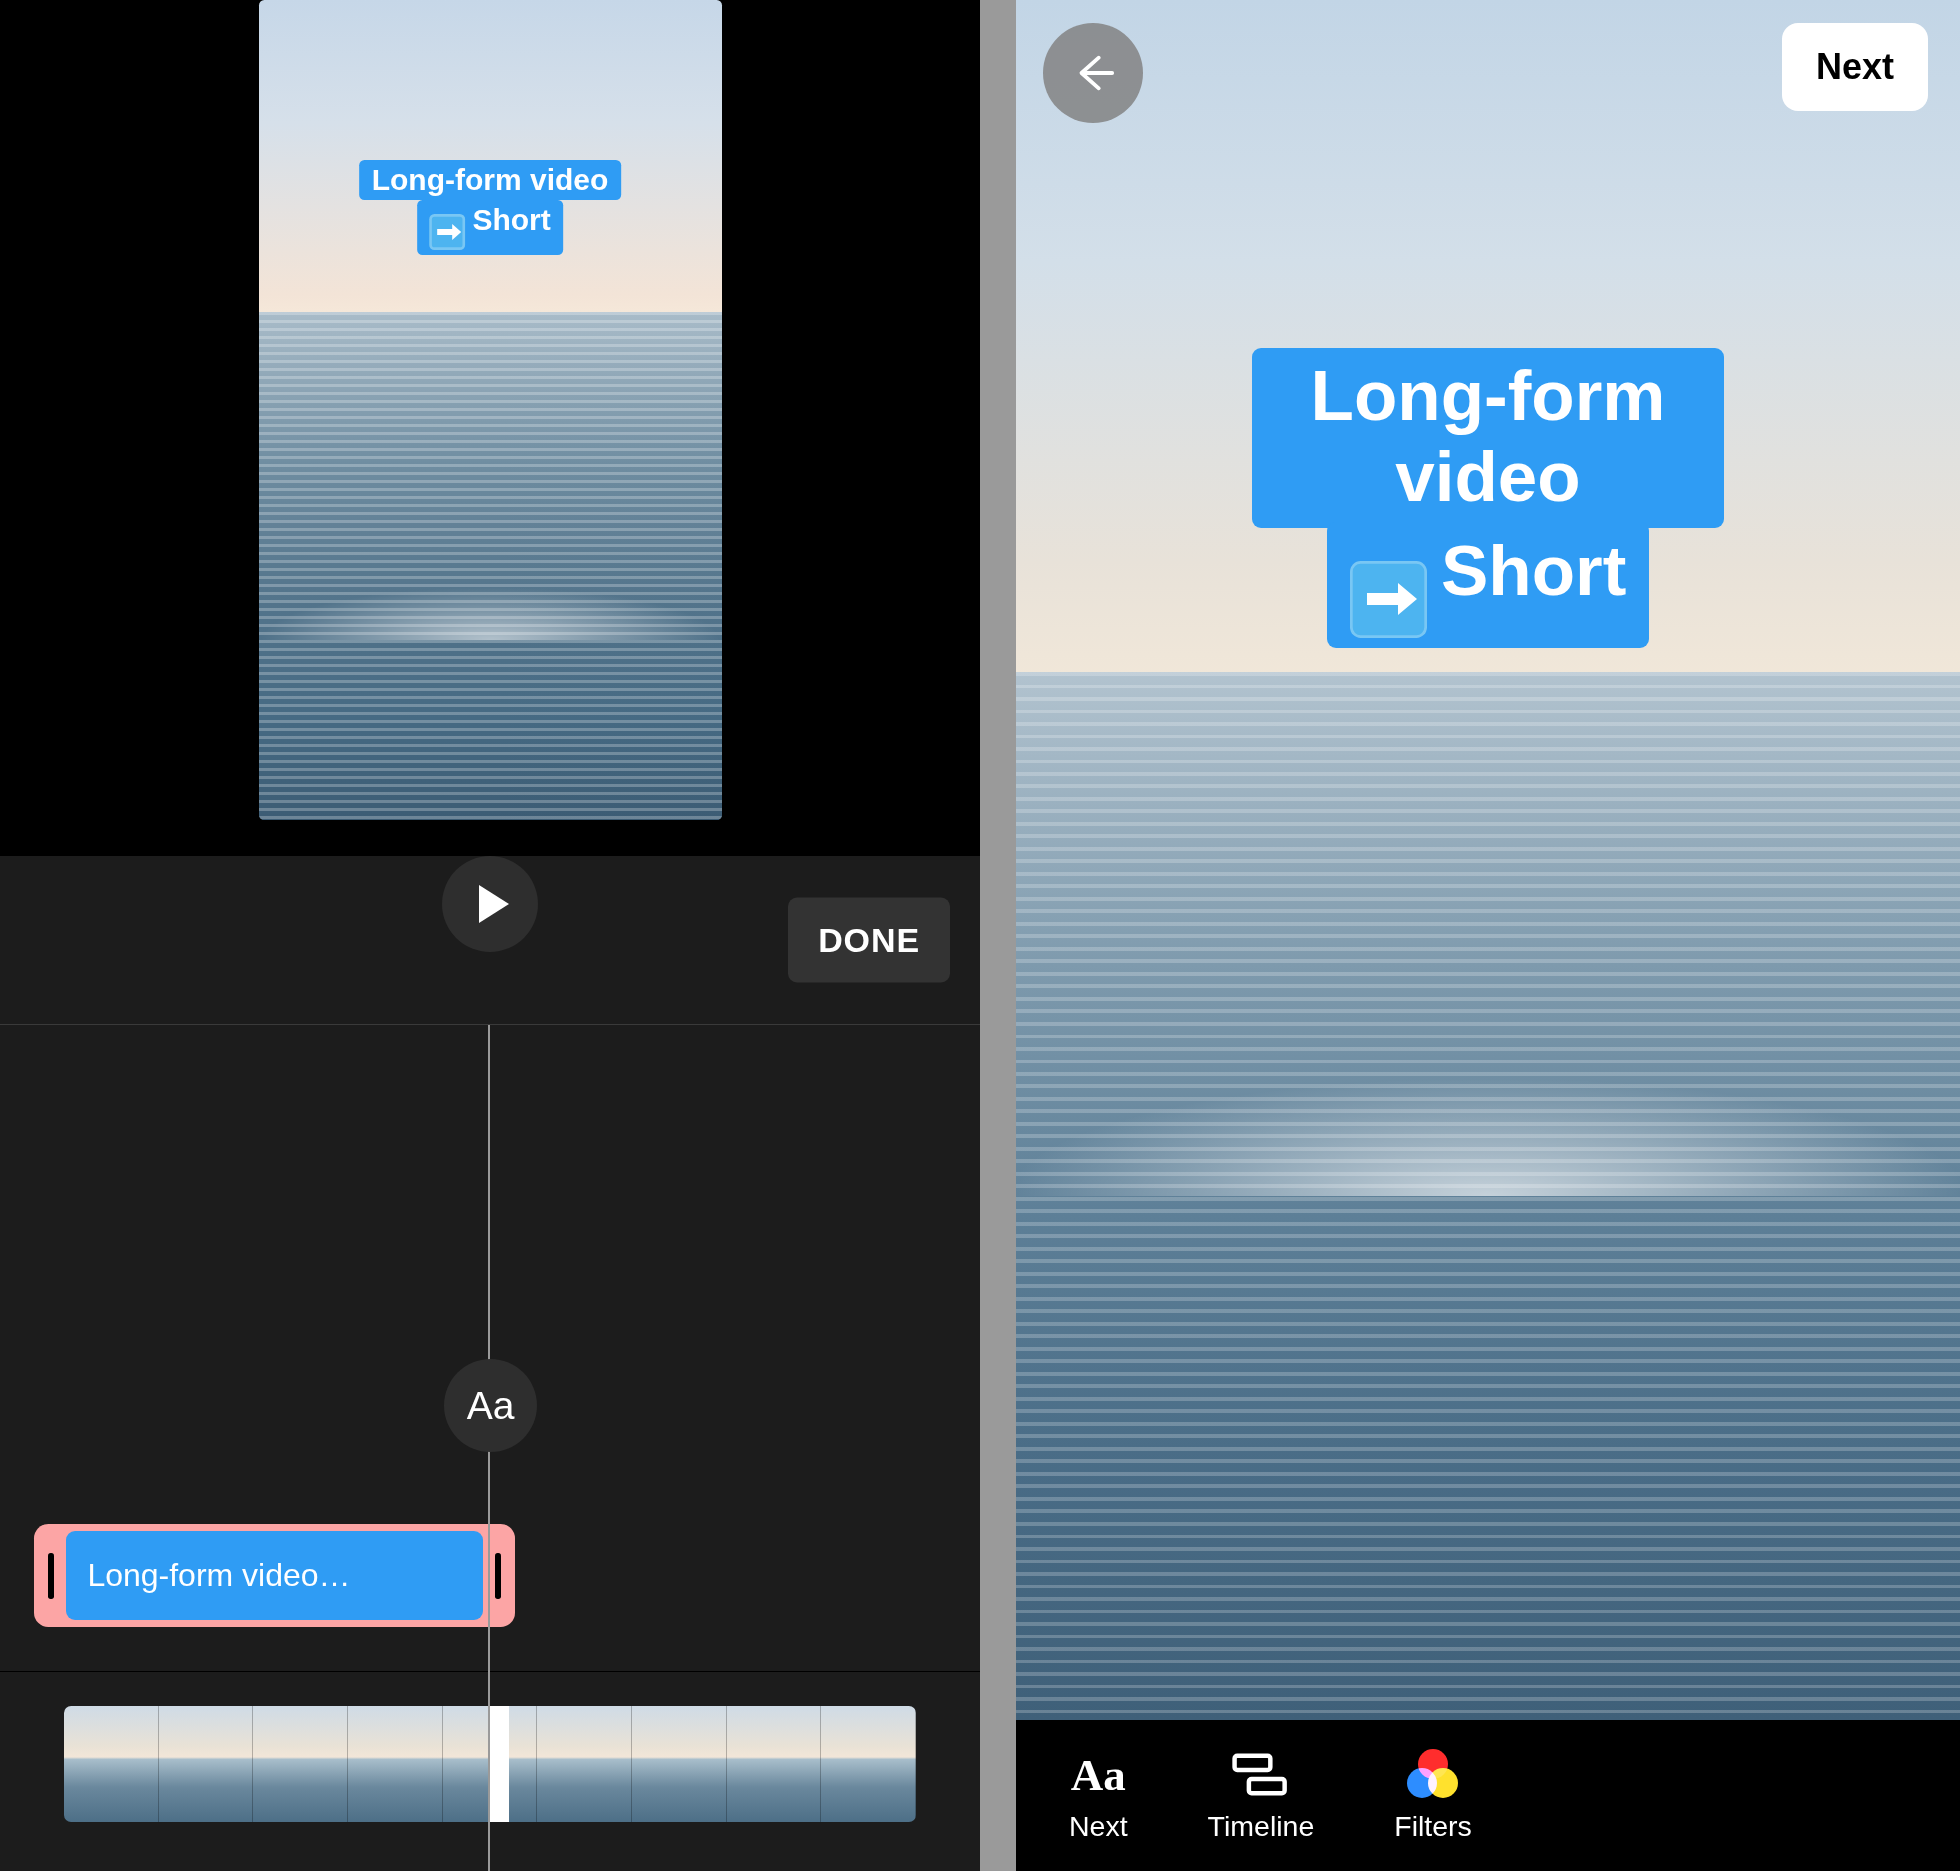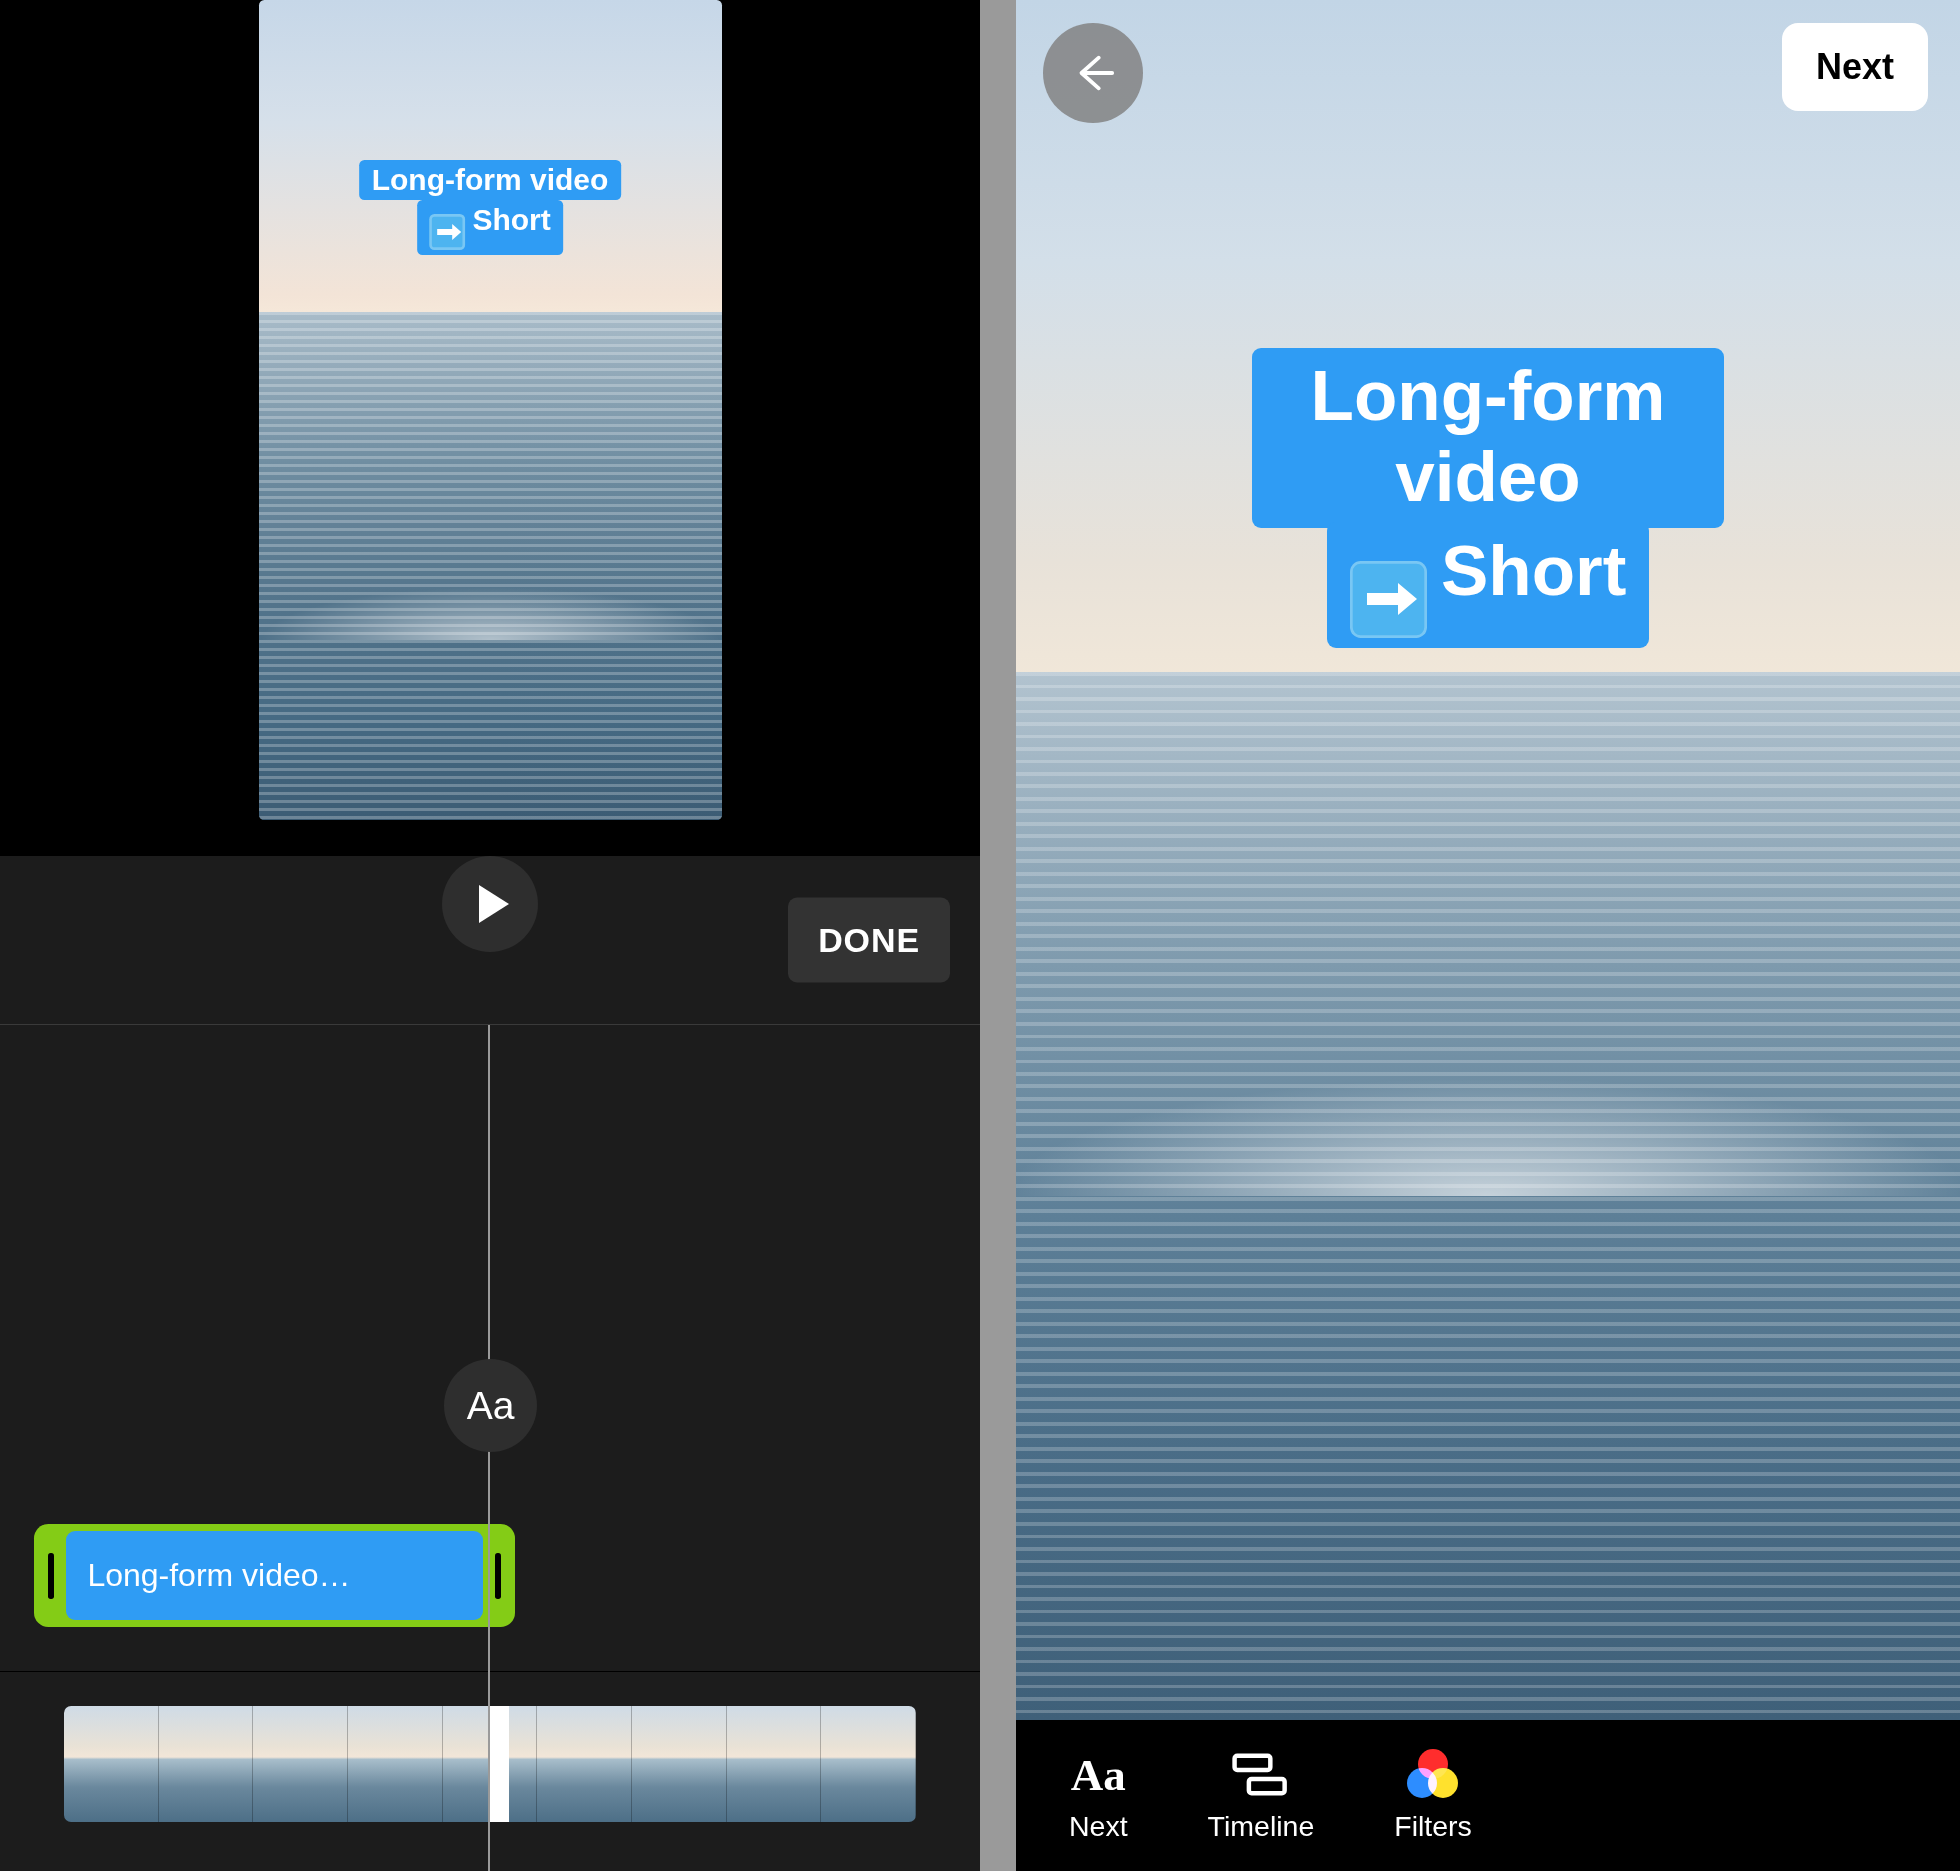--- a/index.html
+++ b/index.html
@@ -79,7 +79,7 @@
   }
   .text-clip {
     position: absolute; left: 34px; top: 499px; width: 481px; height: 103px;
-    background: #84cc16; border-radius: 14.3px; display: flex; align-items: center;
+    background: #fca5a5; border-radius: 14.3px; display: flex; align-items: center;
     padding: 0 7.1px; z-index: 2; cursor: grab;
   }
   .trim-handle {

